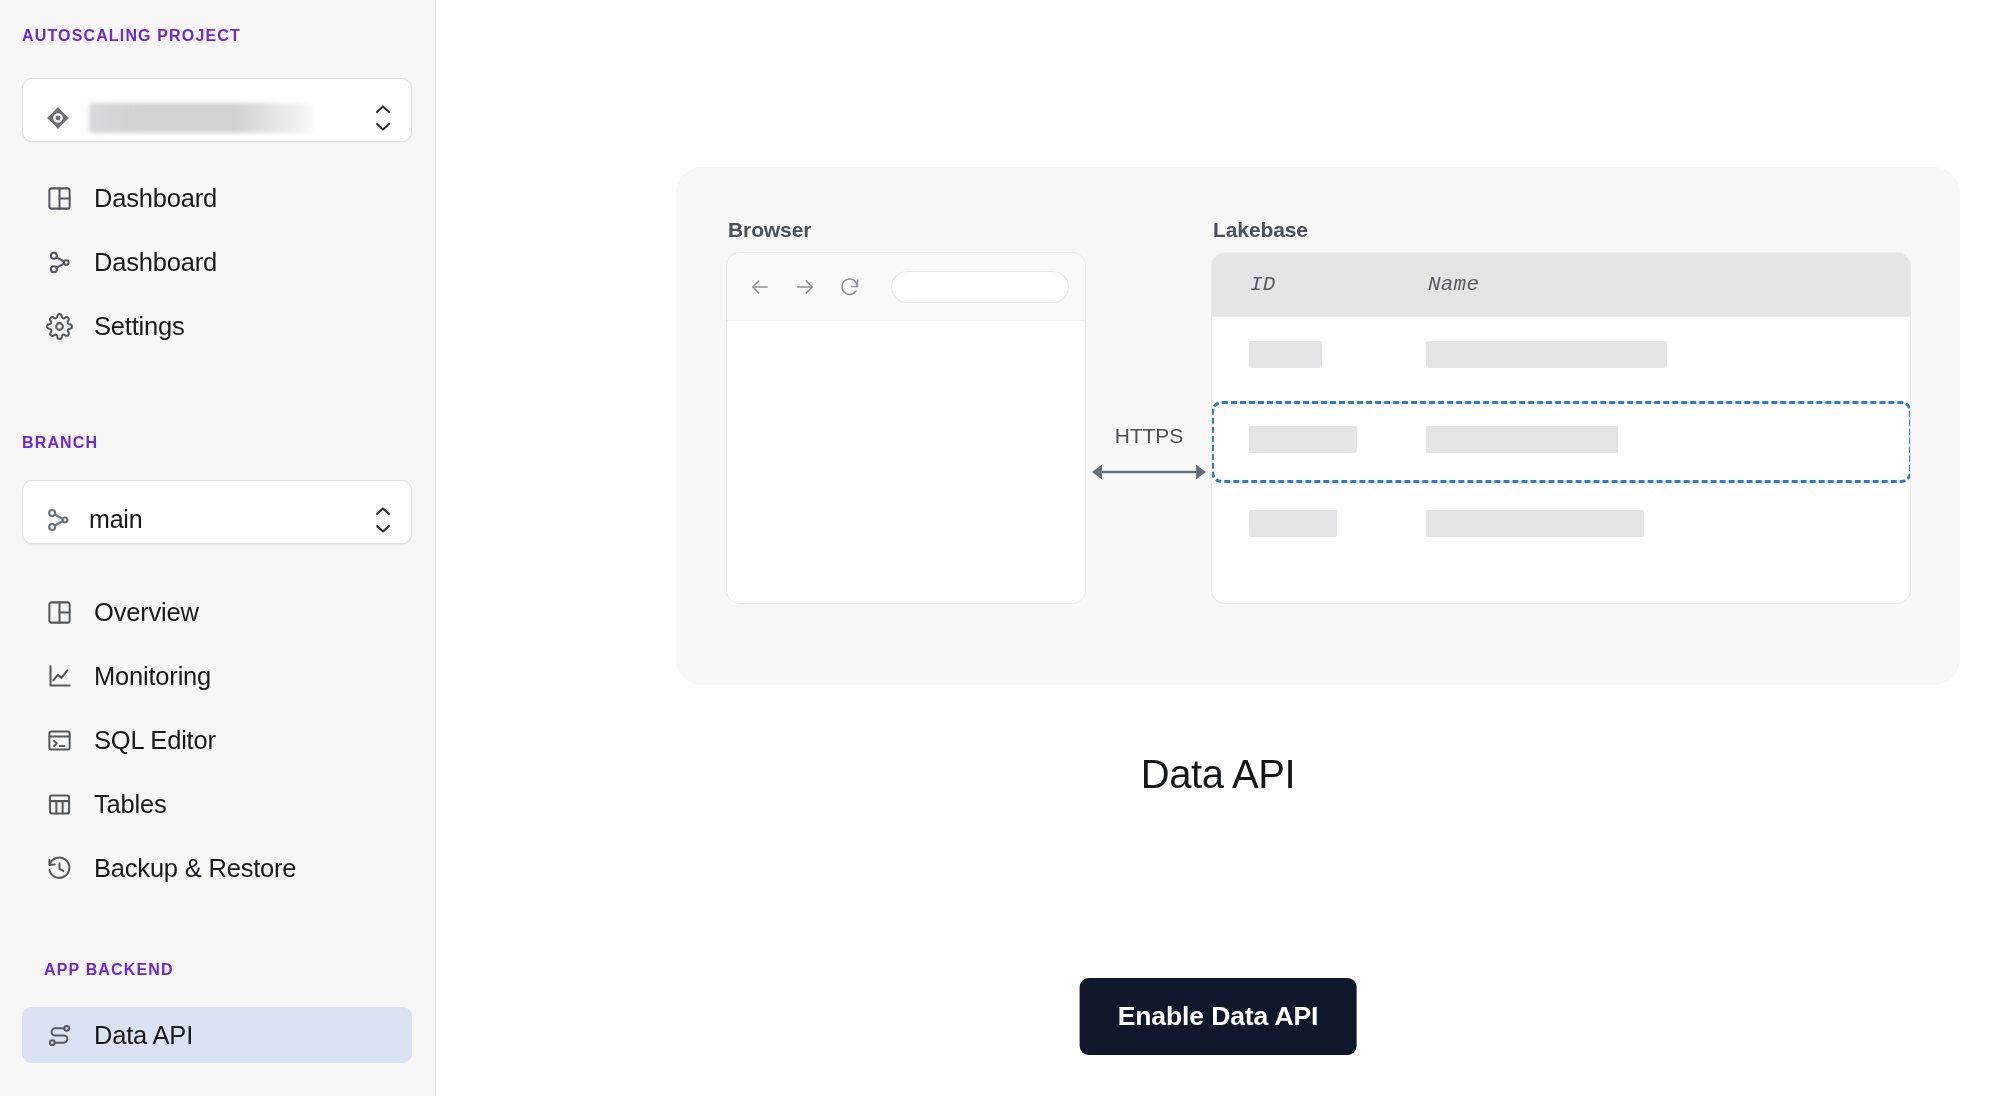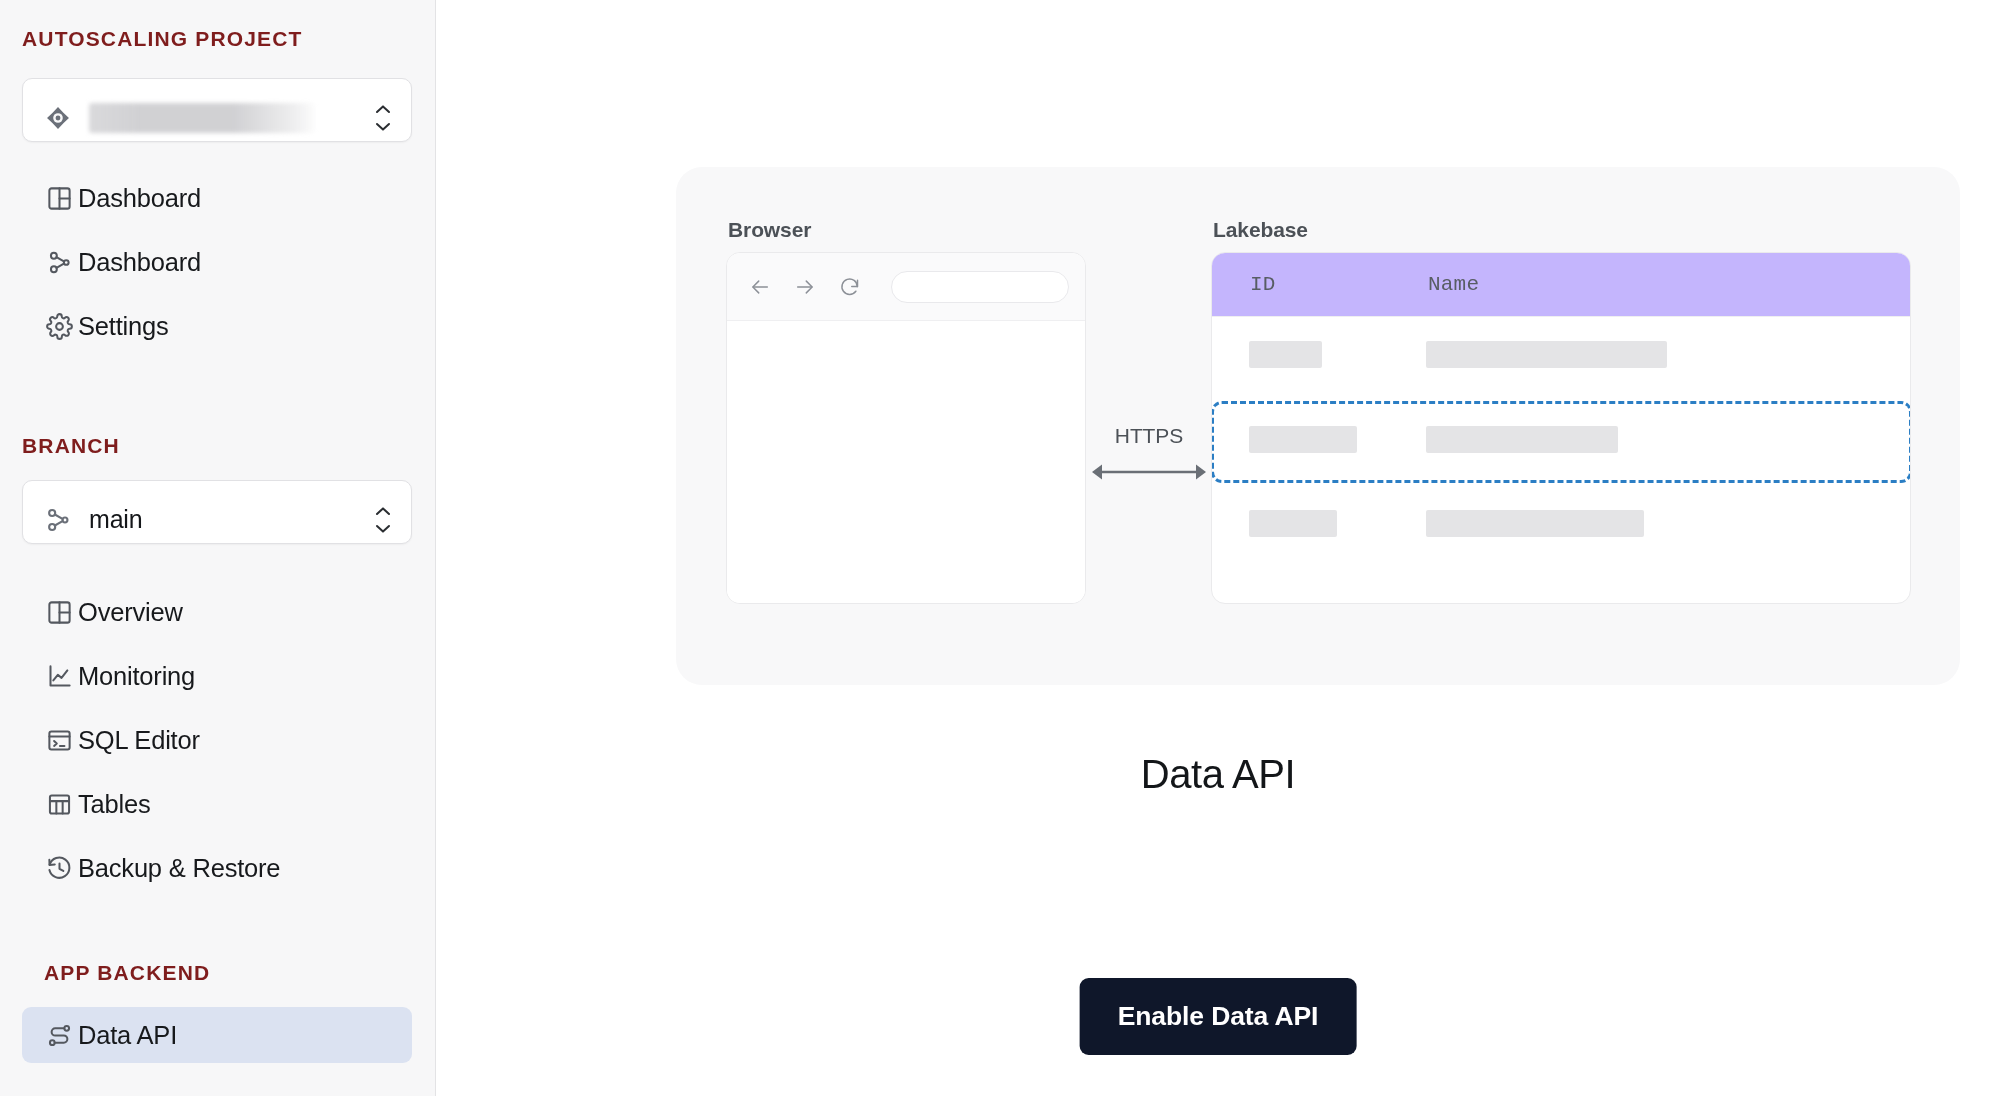--- a/index.html
+++ b/index.html
@@ -32,10 +32,10 @@
   }
 
   .section-label {
-    font-size: 21px;
+    font-size: 16px;
     font-weight: 700;
     letter-spacing: 1.15px;
-    color: #7f1d1d;
+    color: #6d28d9;
     text-transform: uppercase;
     line-height: 1;
   }

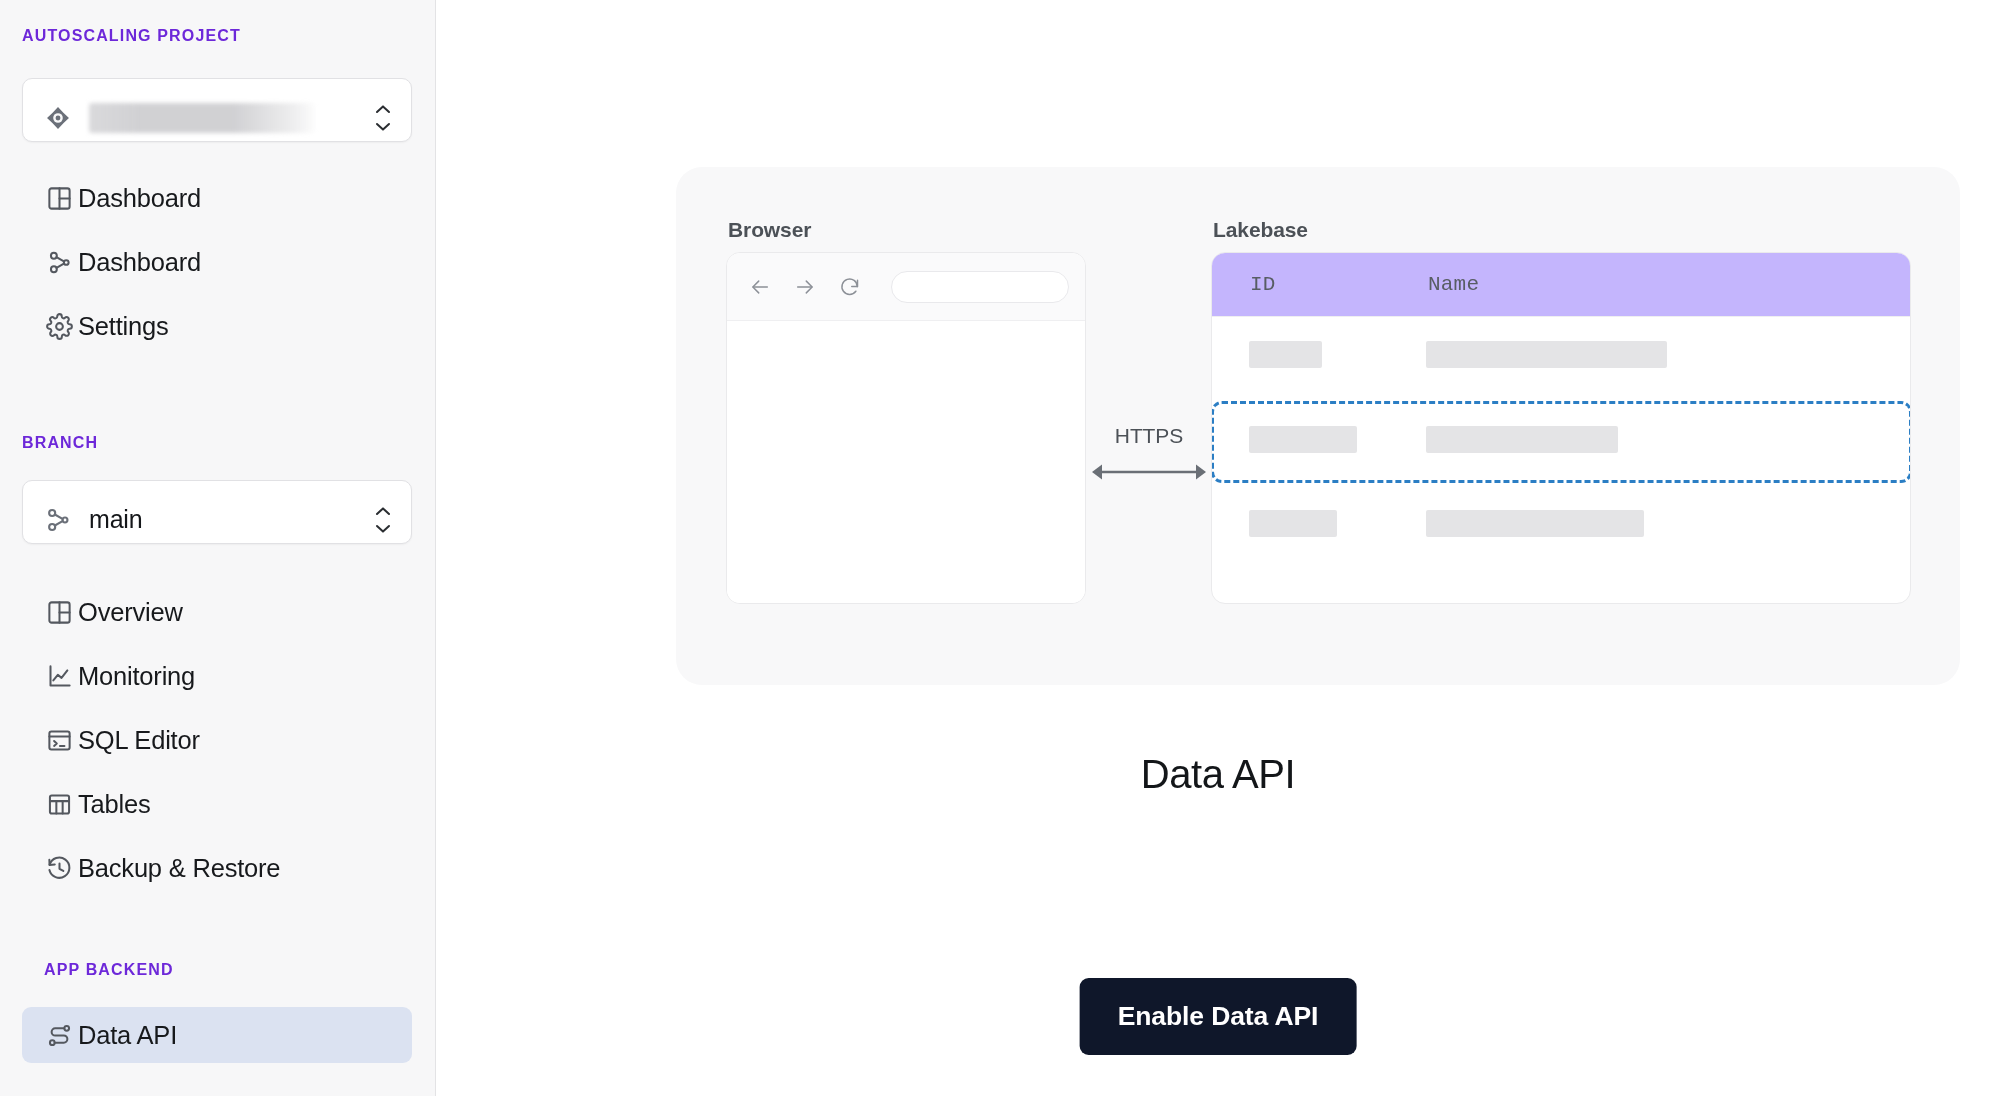--- a/index.html
+++ b/index.html
@@ -121,7 +121,7 @@
     color: #54585f;
   }
   .nav-item .nav-label {
-    margin-left: 4px;
+    margin-left: 20px;
     font-size: 25.5px;
     letter-spacing: -0.2px;
     color: #17191c;

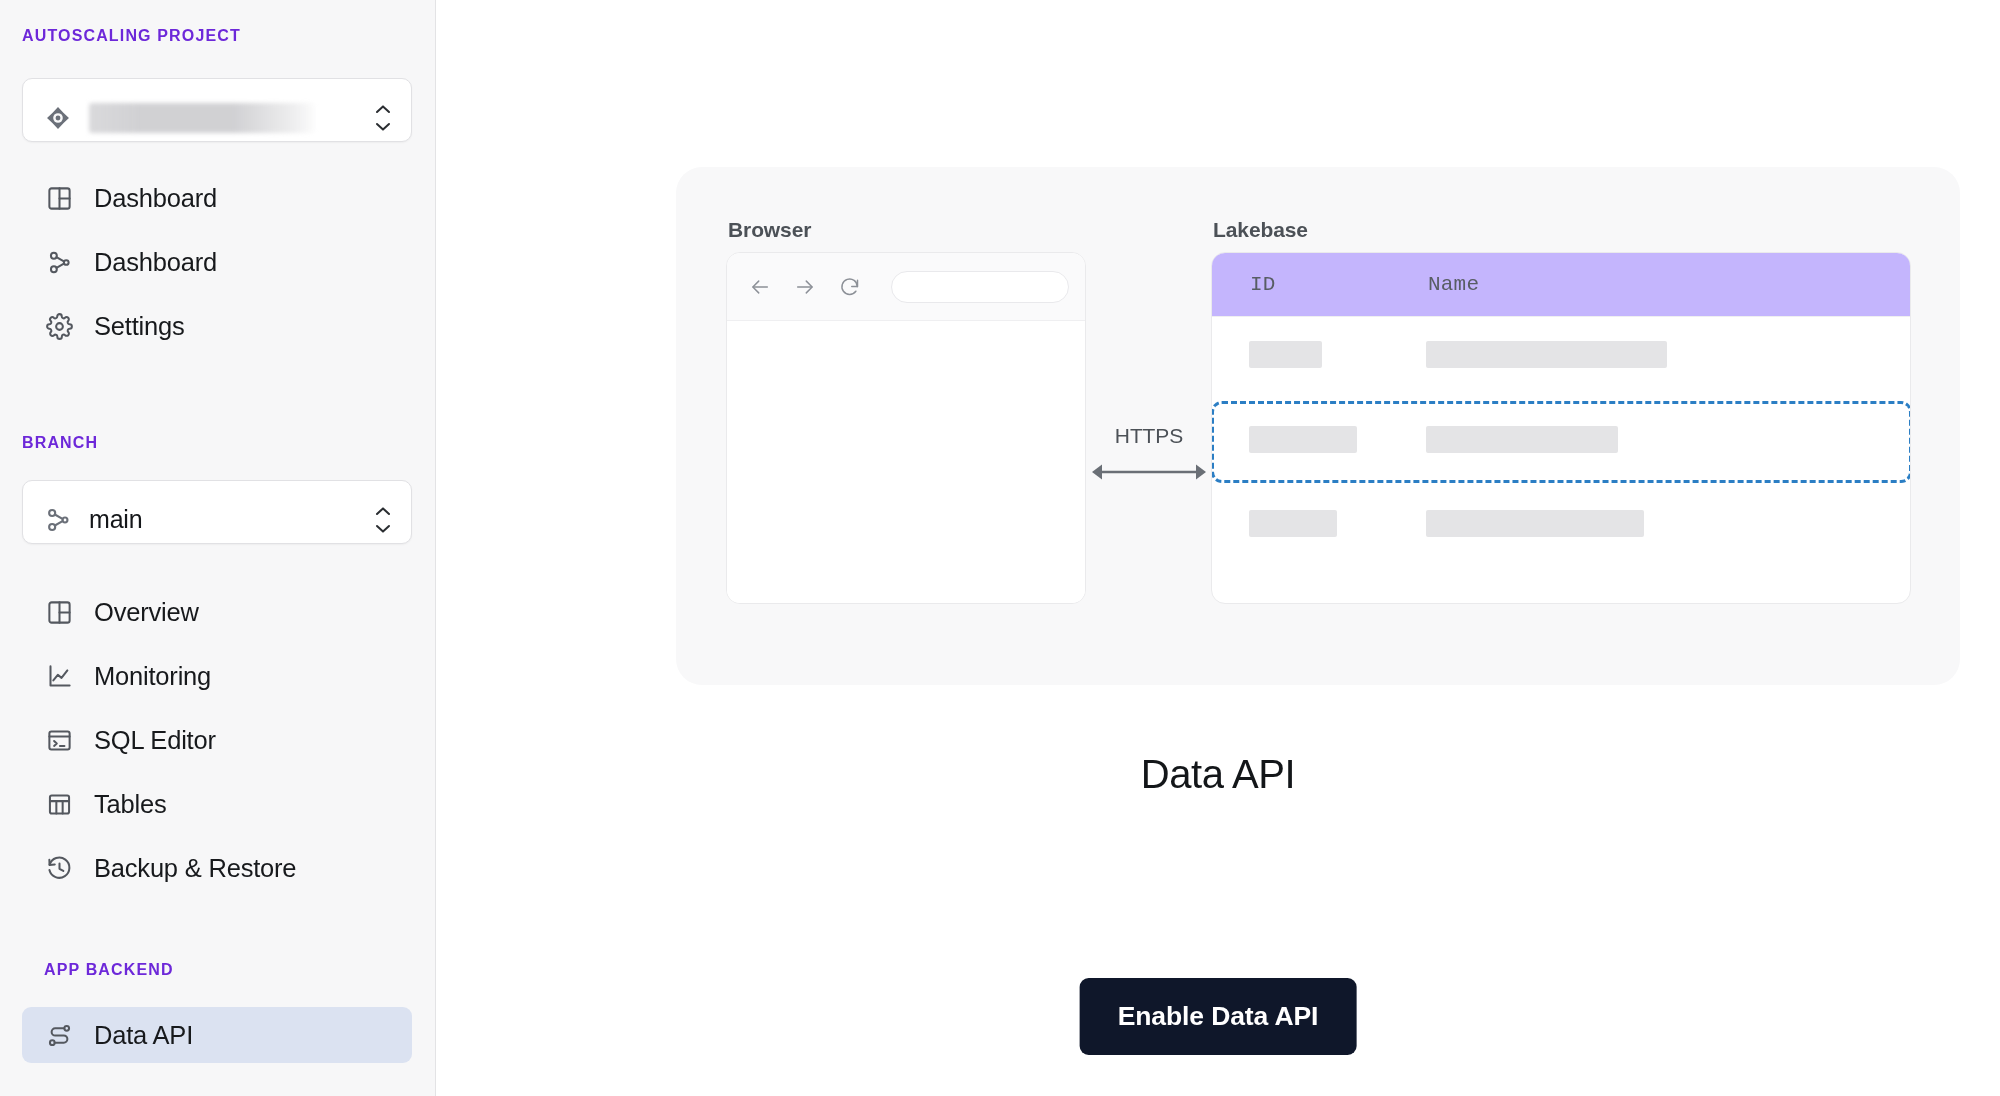--- a/index.html
+++ b/index.html
@@ -213,8 +213,9 @@
   #lakebase-header {
     position: relative;
     height: 64px;
-    background: #c4b5fd;
+    background: #e5e5e5;
     border-bottom: 1px solid #efeff1;
+    font-style: italic;
   }
   .col-head {
     position: absolute;

